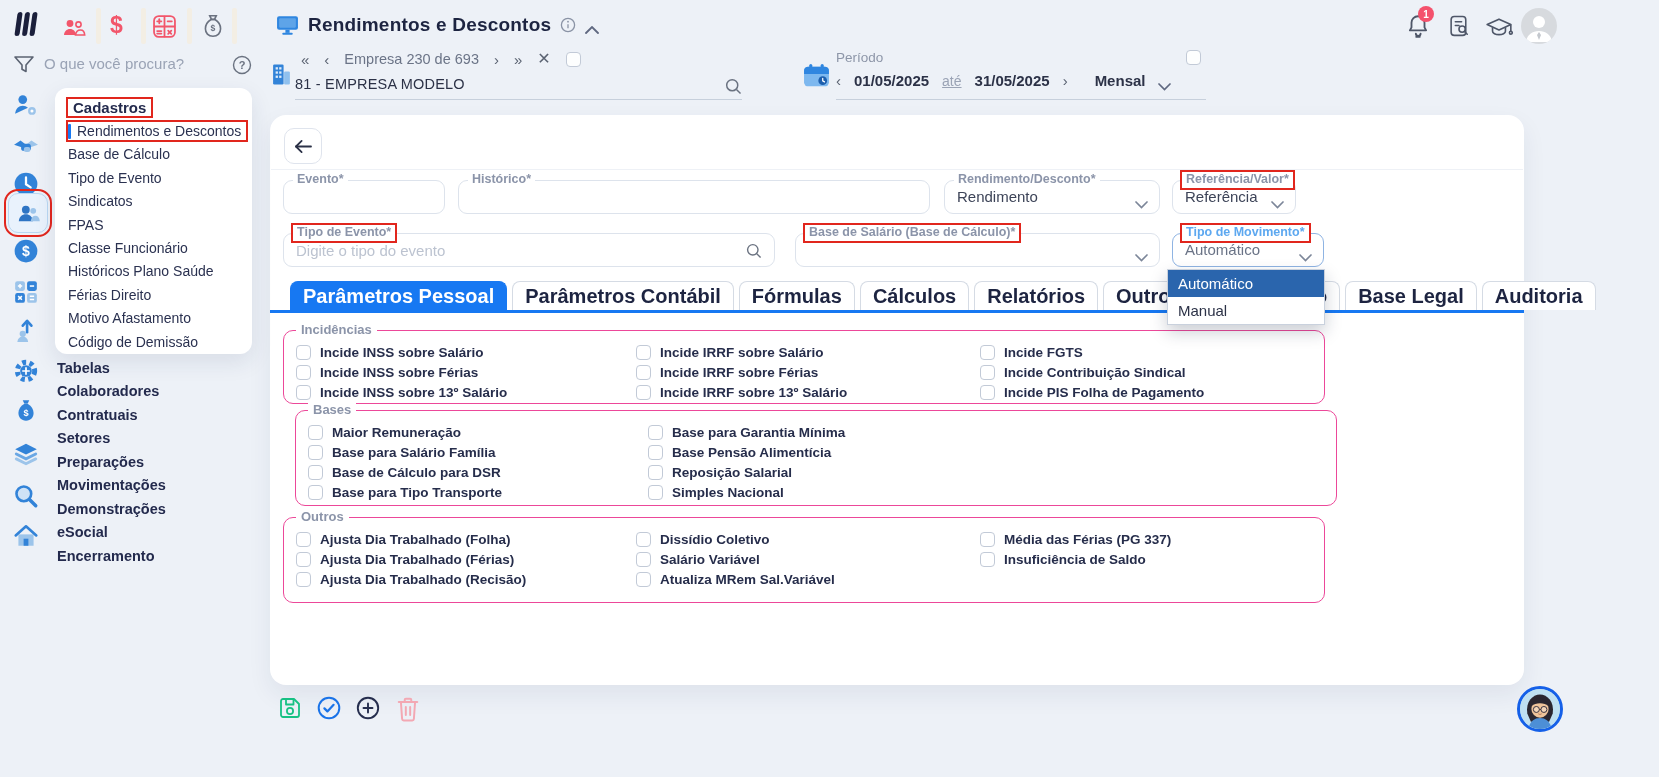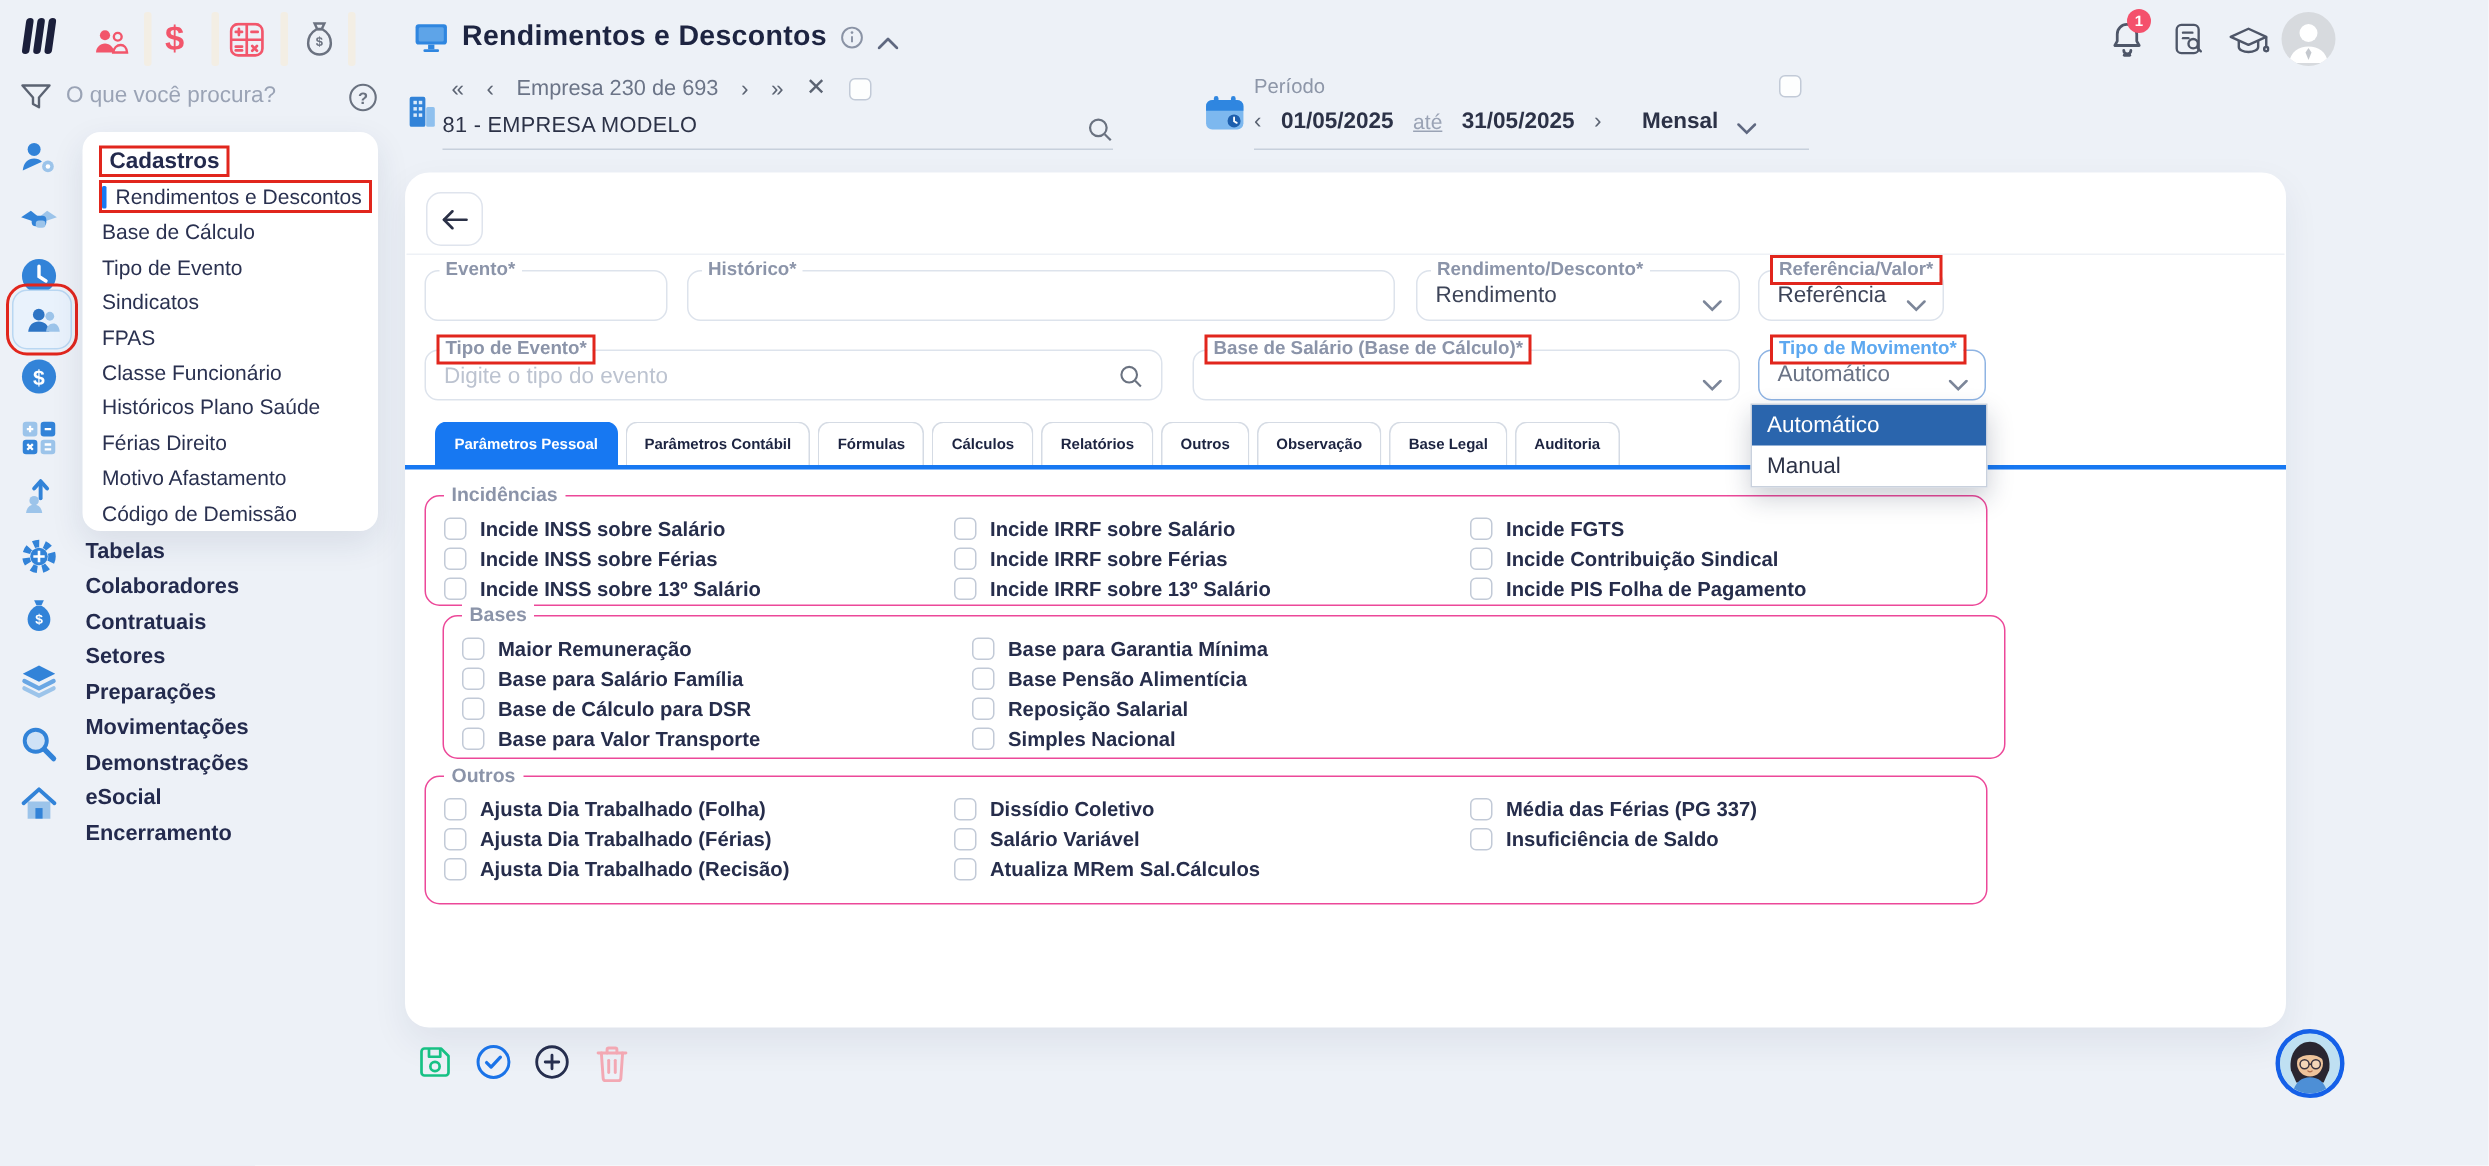--- a/index.html
+++ b/index.html
@@ -75,7 +75,7 @@
 
   
   .tabs { position:absolute; left:290px; top:281px; display:flex; gap:5px; z-index:2; }
-  .tab { height:29px; padding:0 12px; background:#fff; border:1px solid #d5dbe4; border-bottom:none; border-radius:8px 8px 0 0; font-size:10px; font-weight:600; color:#1d2441; display:flex; align-items:center; white-space:nowrap; cursor:pointer; }
+  .tab { height:29px; padding:0 12px; background:#fff; border:1px solid #d5dbe4; border-bottom:none; border-radius:8px 8px 0 0; font-size:20px; font-weight:600; color:#1d2441; display:flex; align-items:center; white-space:nowrap; cursor:pointer; }
   .tab.active { background:#1778f2; border-color:#1778f2; color:#fff; }
   .tab-line { position:absolute; left:270px; top:310px; width:1254px; height:2.5px; background:#1778f2; z-index:1; }
 

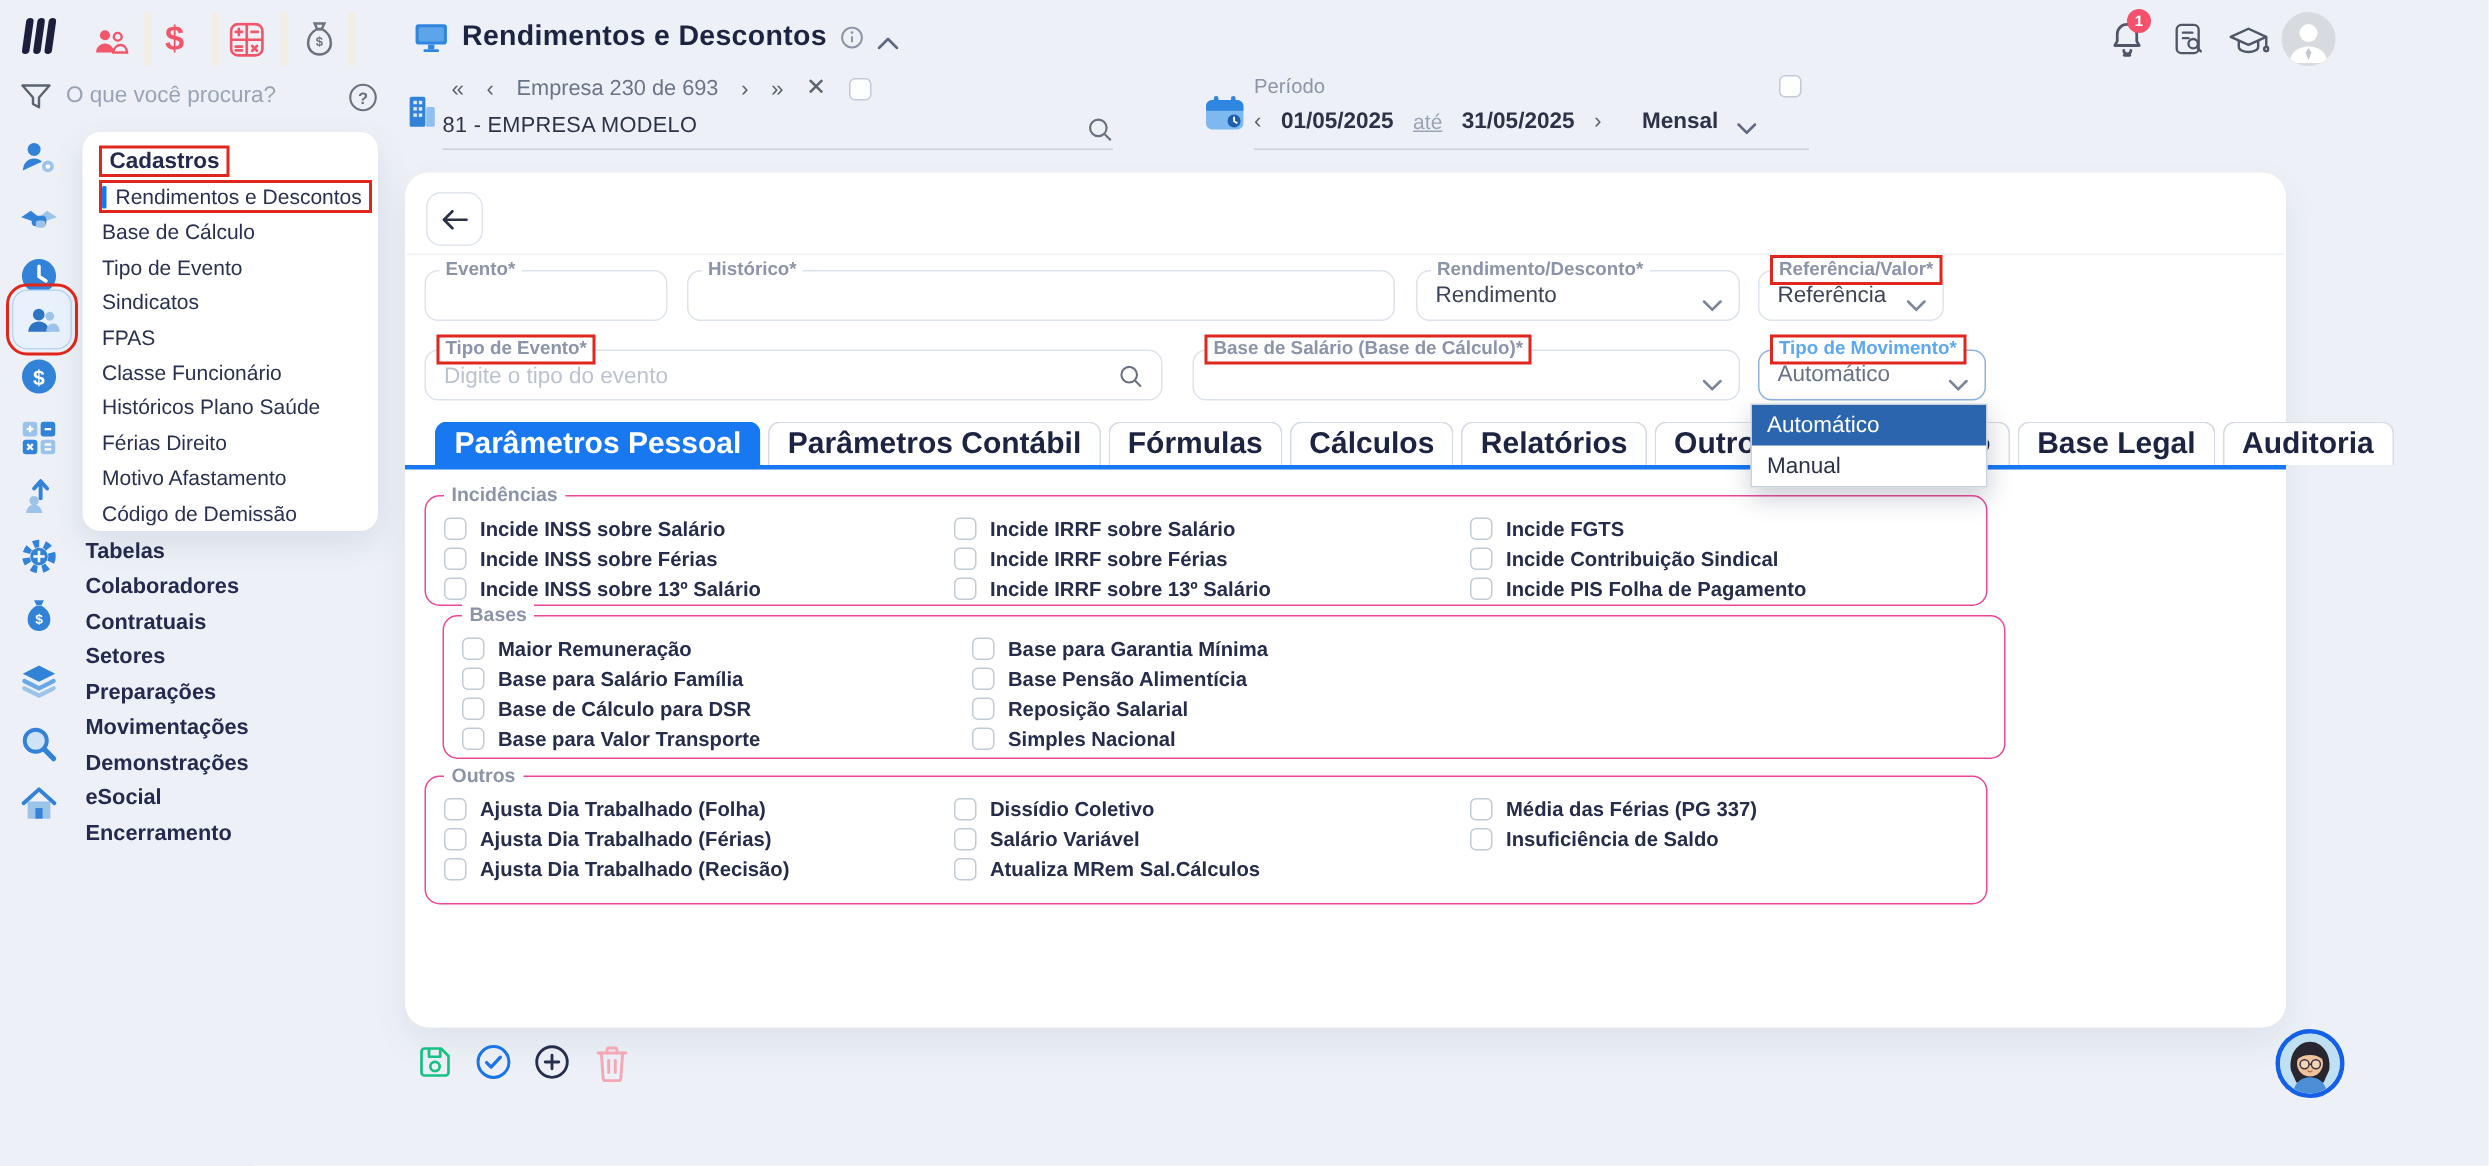--- a/index.html
+++ b/index.html
@@ -584,7 +584,7 @@
           </label>
           <label class="check">
             <span class="box"></span>
-            <span class="txt">Base para Valor Transporte</span>
+            <span class="txt">Base para Tipo Transporte</span>
           </label>
         </div>
         <div class="col col-1">

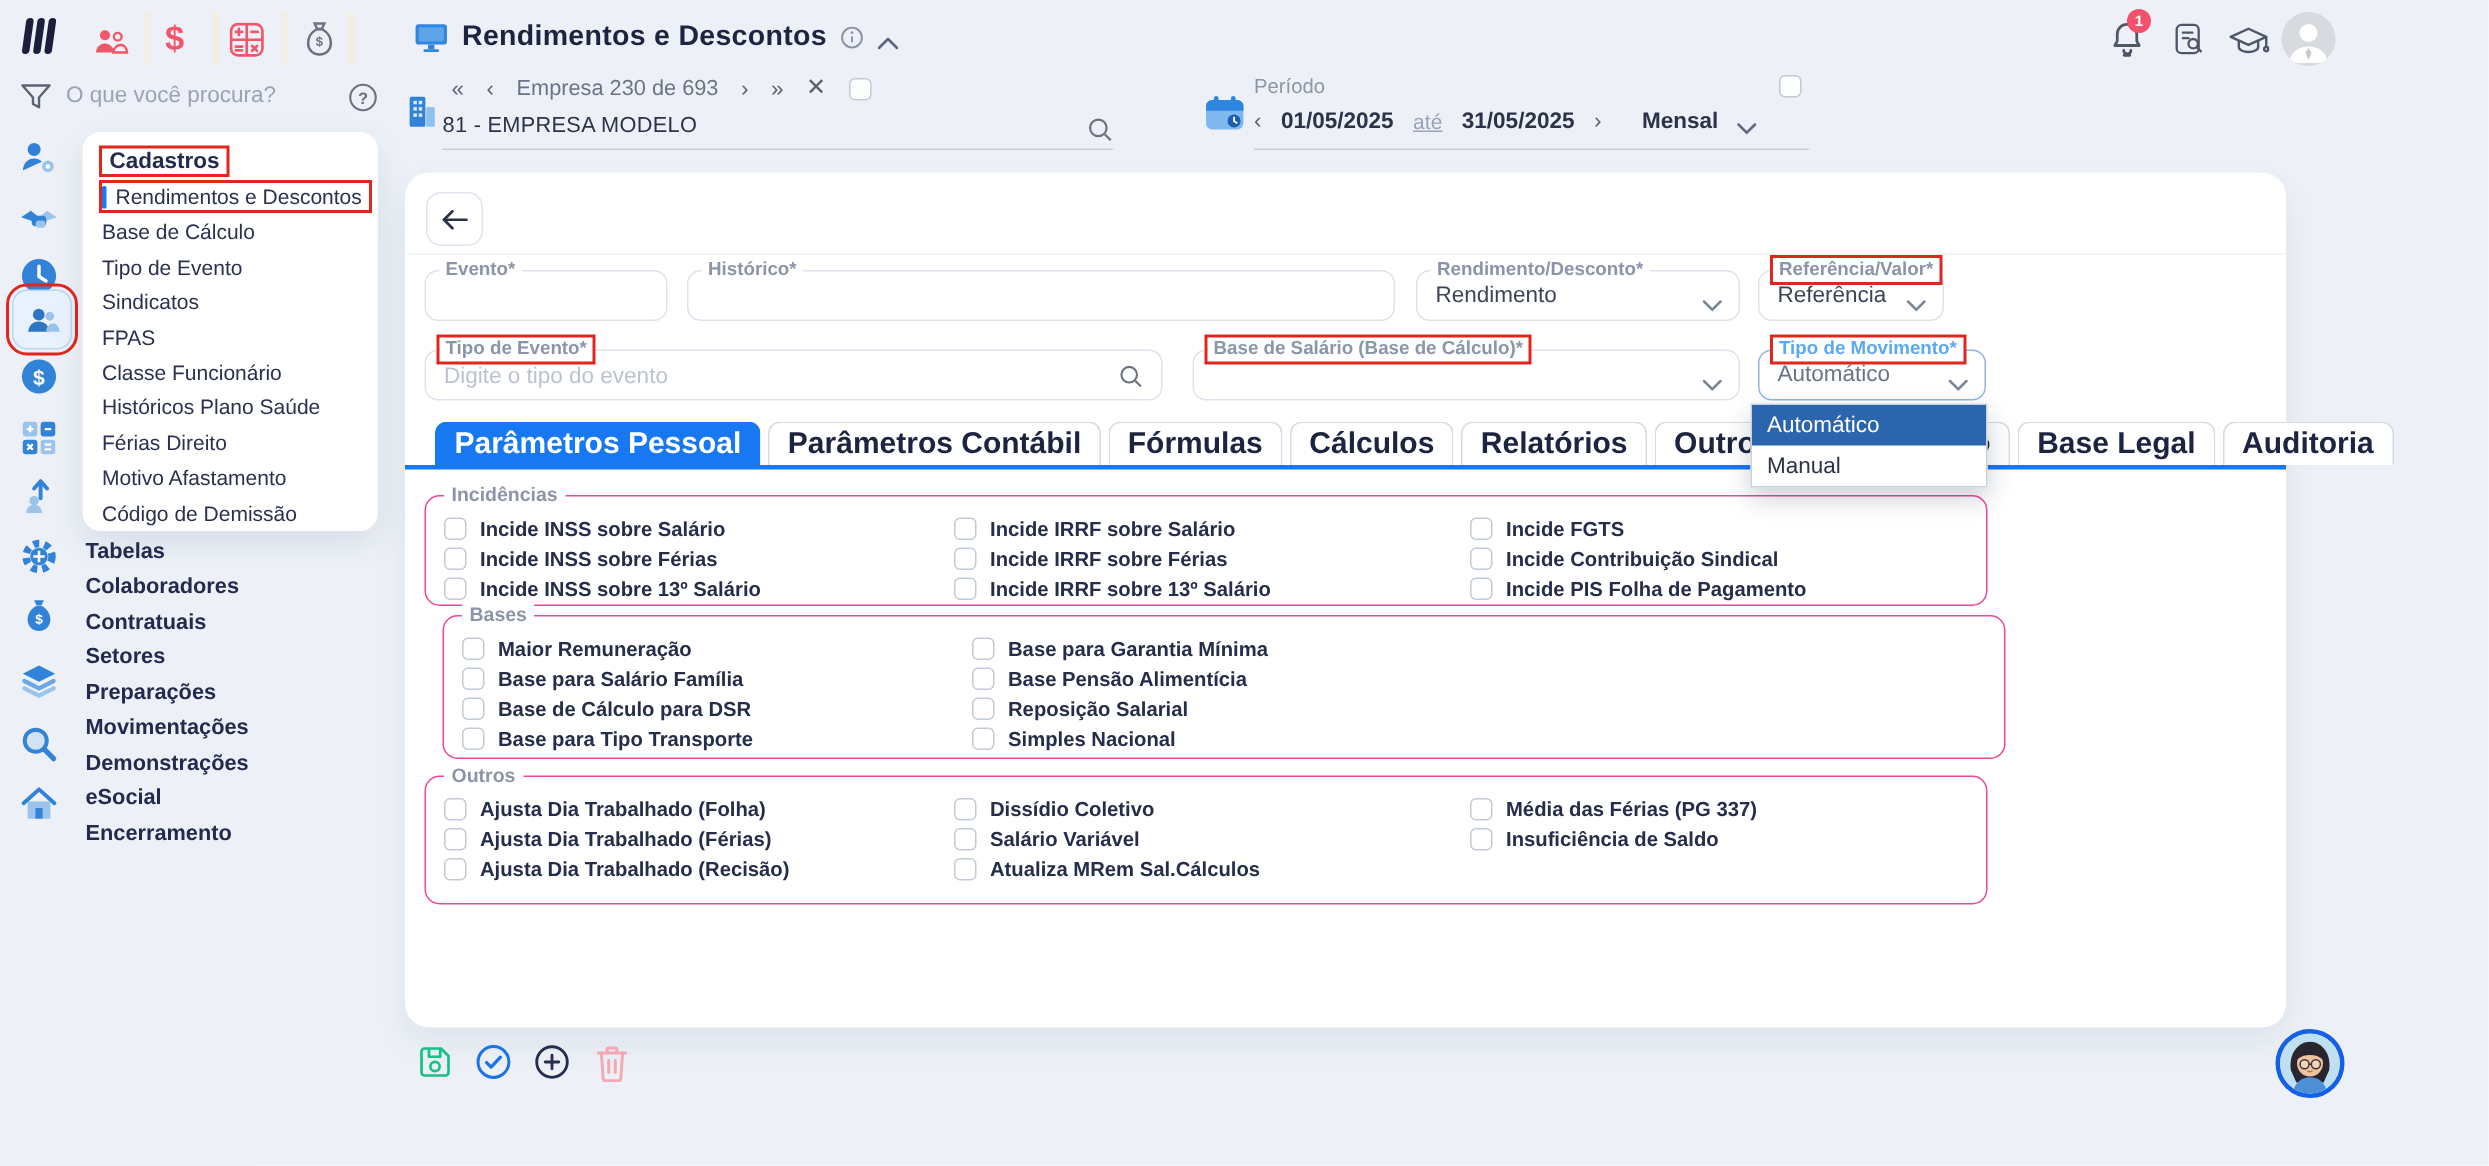--- a/index.html
+++ b/index.html
@@ -633,7 +633,7 @@
           </label>
           <label class="check">
             <span class="box"></span>
-            <span class="txt">Atualiza MRem Sal.Cálculos</span>
+            <span class="txt">Atualiza MRem Sal.Variável</span>
           </label>
         </div>
         <div class="col col-2">

